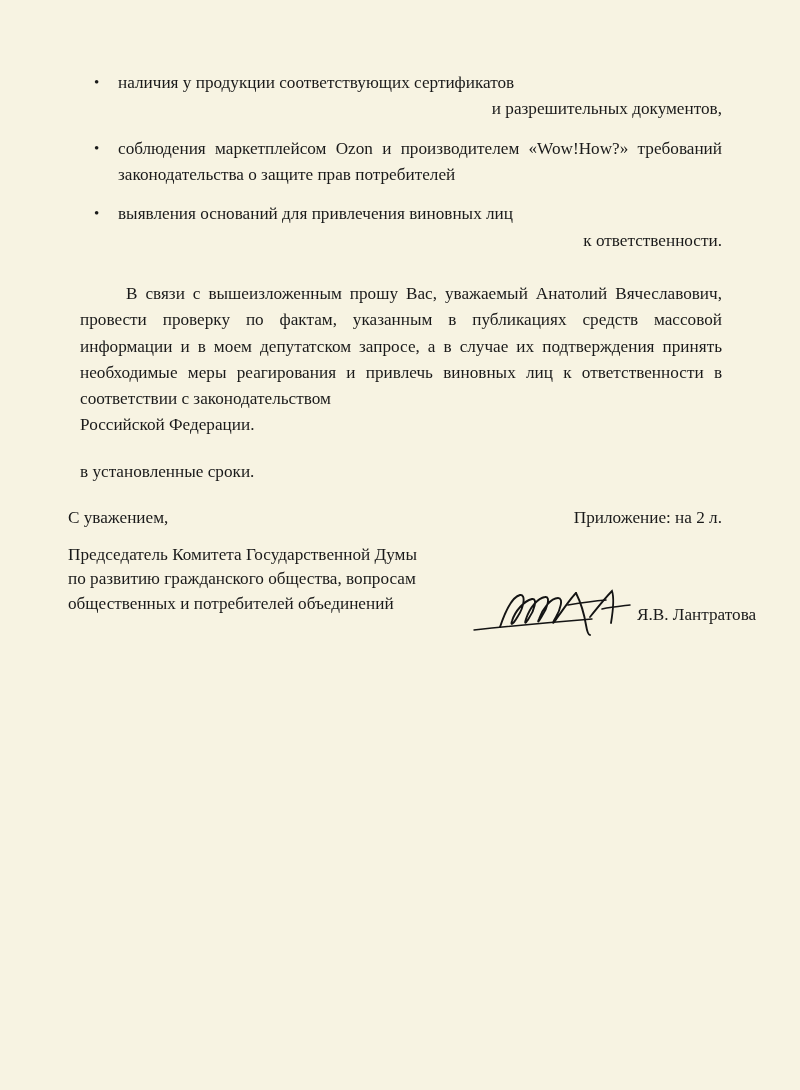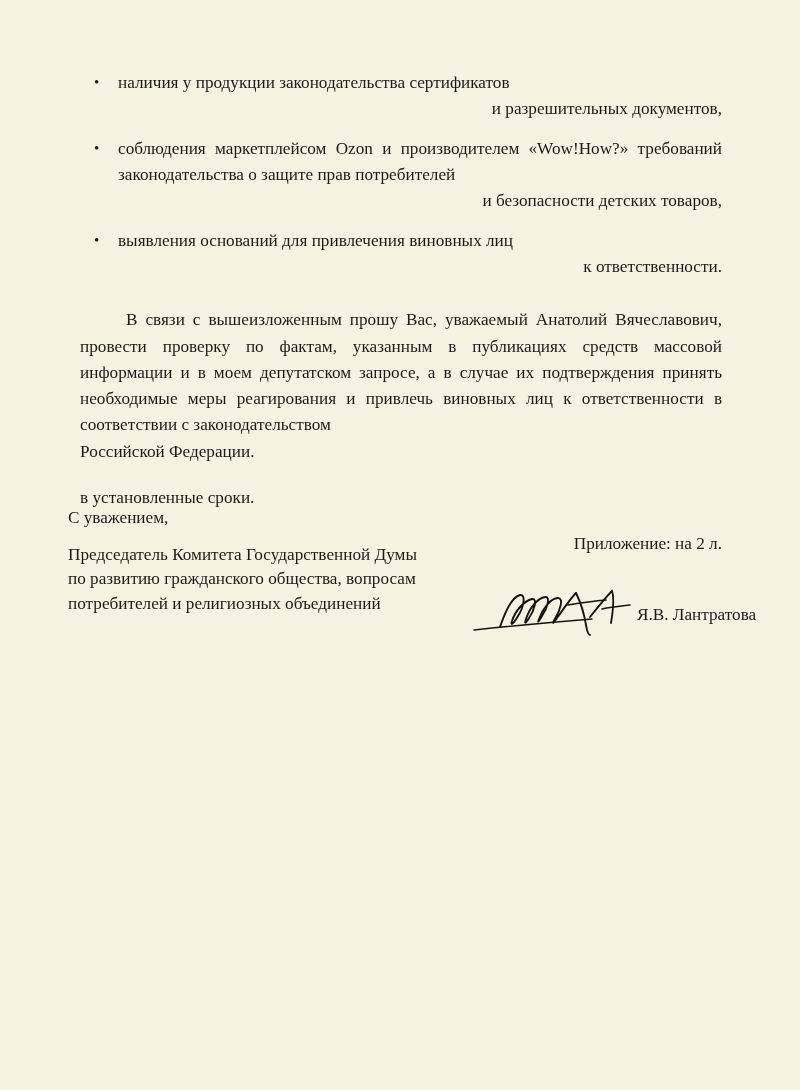--- a/index.html
+++ b/index.html
@@ -128,7 +128,7 @@
 
     <ul class="bullets">
       <li>
-        <span>наличия у продукции законодательства сертификатов</span>
+        <span>наличия у продукции соответствующих сертификатов</span>
         <span class="last-line">и разрешительных документов,</span>
       </li>
       <li>

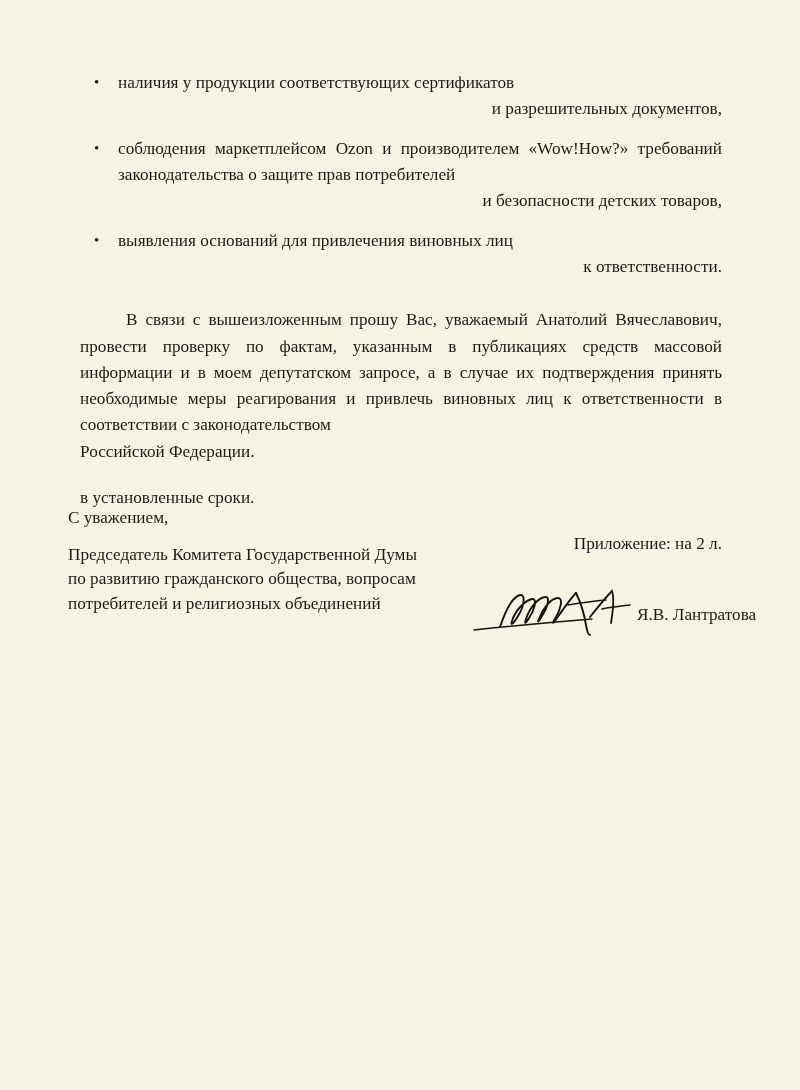--- a/index.html
+++ b/index.html
@@ -134,7 +134,6 @@
       <li>
         <span>соблюдения маркетплейсом Ozon и производителем «Wow!How?»</span>
         <span>требований законодательства о защите прав потребителей</span>
-        <span class="last-line">и безопасности детских товаров,</span>
       </li>
       <li>
         <span>выявления оснований для привлечения виновных лиц</span>

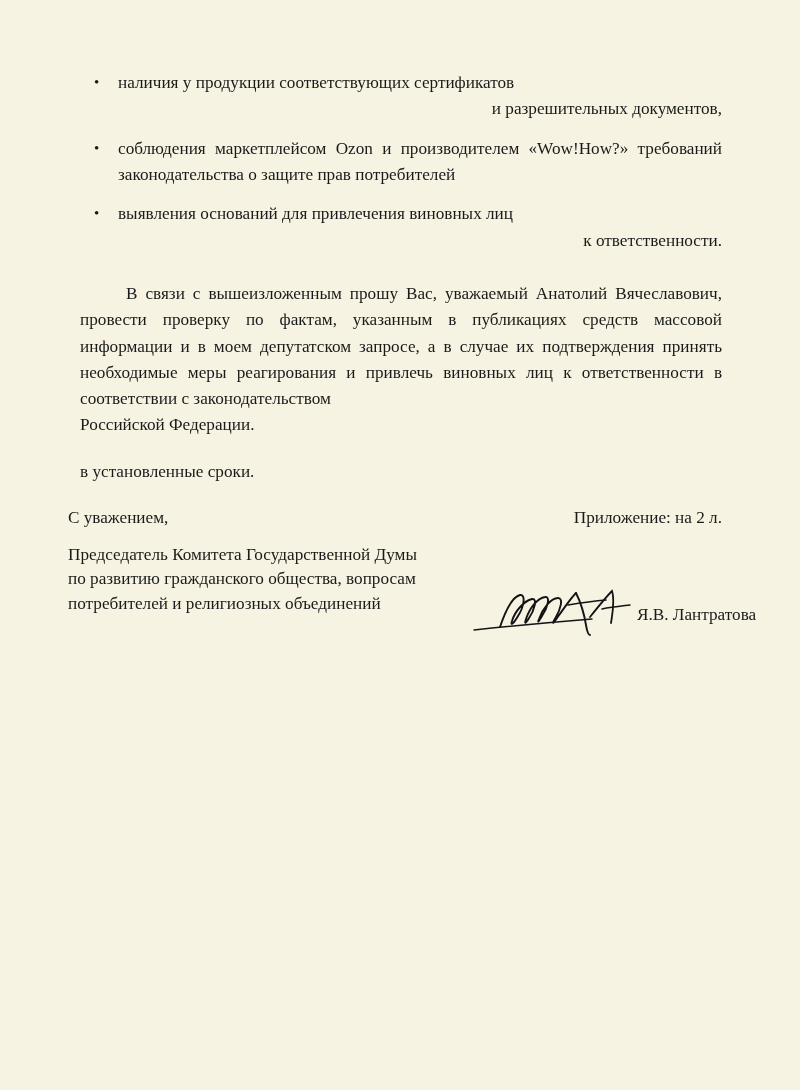--- a/index.html
+++ b/index.html
@@ -167,7 +167,7 @@
       <div class="title-lines">
         <div>Председатель Комитета Государственной Думы</div>
         <div>по развитию гражданского общества, вопросам</div>
-        <div>потребителей и религиозных объединений</div>
+        <div>общественных и потребителей объединений</div>
       </div>
 
       <div class="signature-area">

